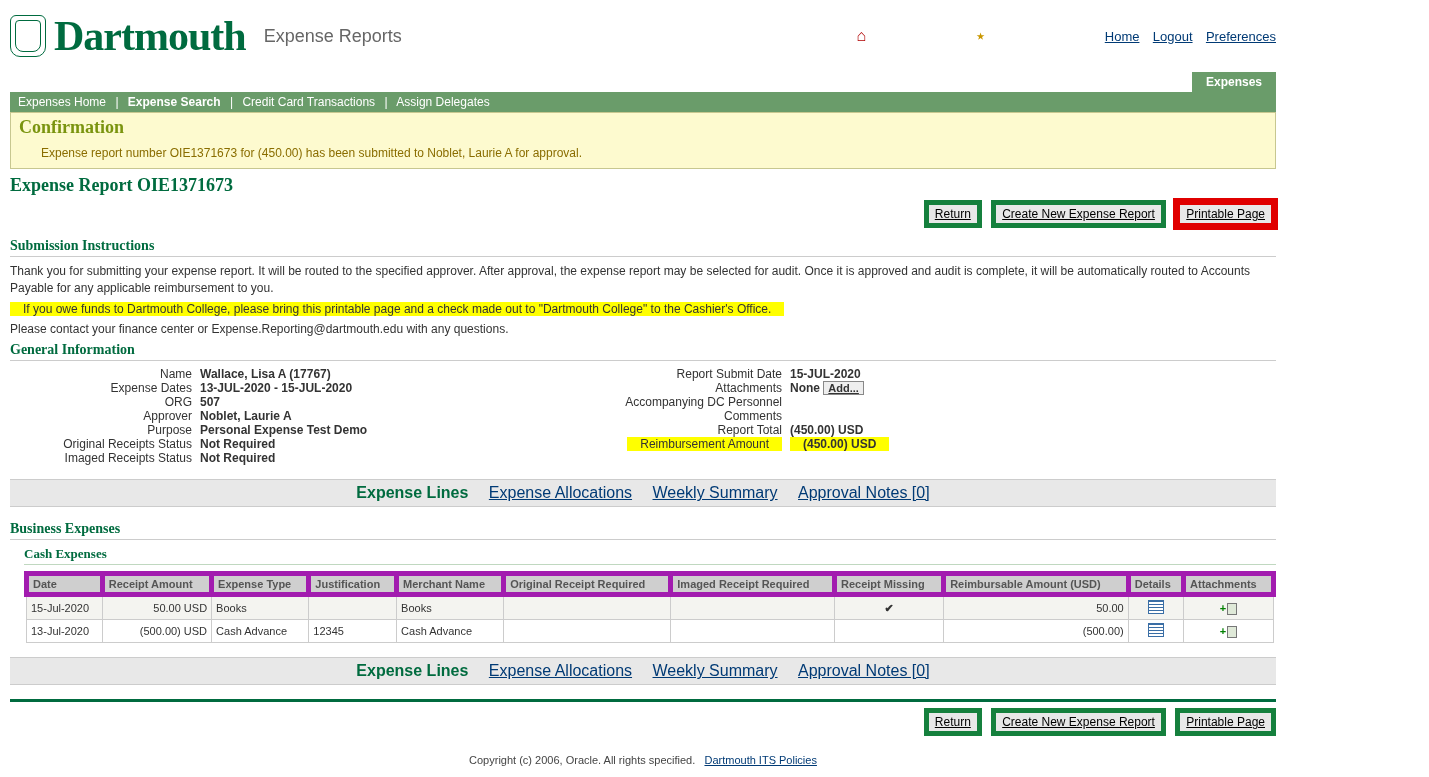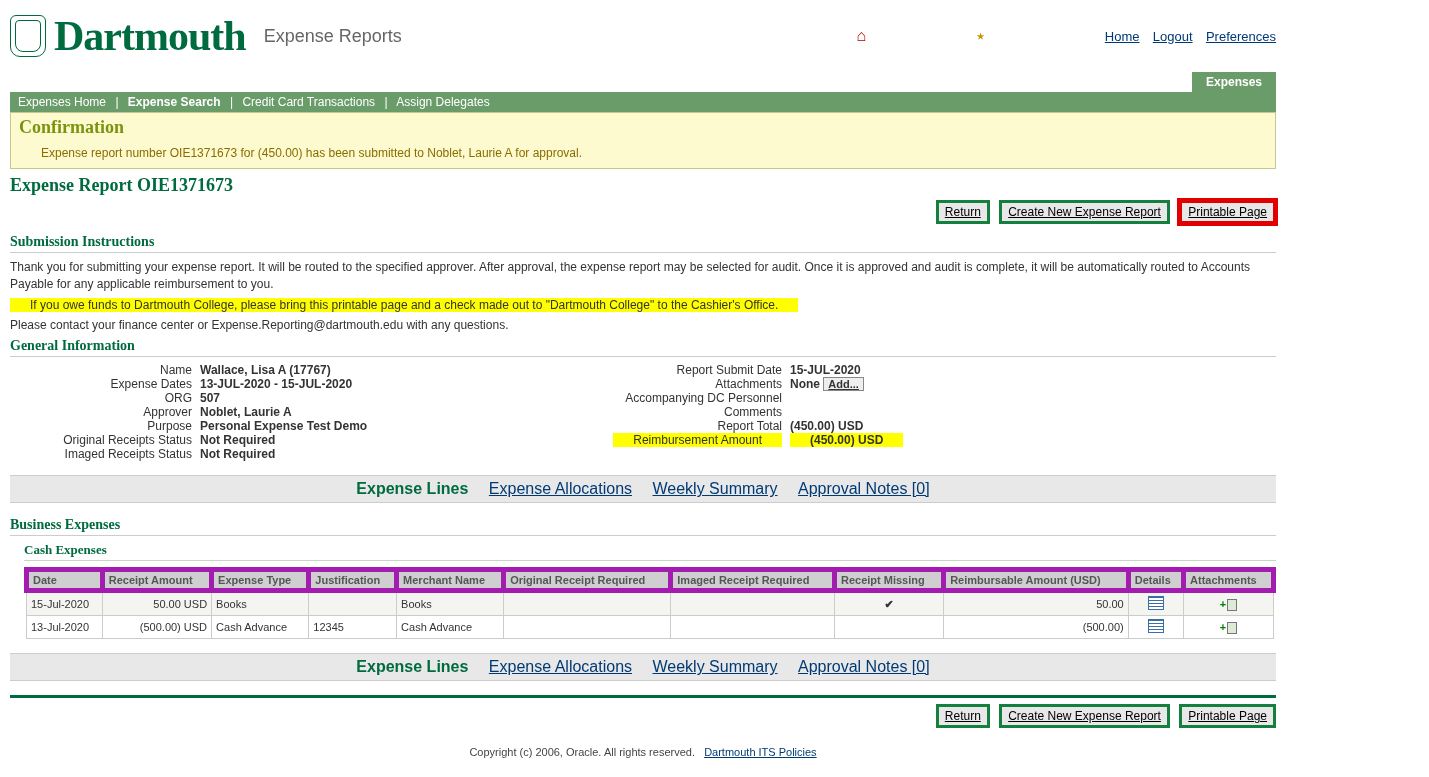--- a/index.html
+++ b/index.html
@@ -30,7 +30,7 @@
   .page-title { font-family: Georgia, serif; font-size:18px; font-weight:bold; color:#006b3f; margin:6px 0 0 0; }
   
   .actions { text-align:right; margin:4px 0 10px; }
-  .actions button { font:12px Arial; padding:2px 6px; border:3px solid #15803d; background:#e8e8e8; text-align:center; margin-left:6px; cursor:pointer; }
+  .actions button { font:12px Arial; padding:2px 6px; border:5px solid #15803d; background:#e8e8e8; text-align:center; margin-left:6px; cursor:pointer; }
   .actions button span { text-decoration: underline; }
   .actions .highlight-red { box-shadow: 0 0 0 2px #e00000; border-color:#e00000; }
   

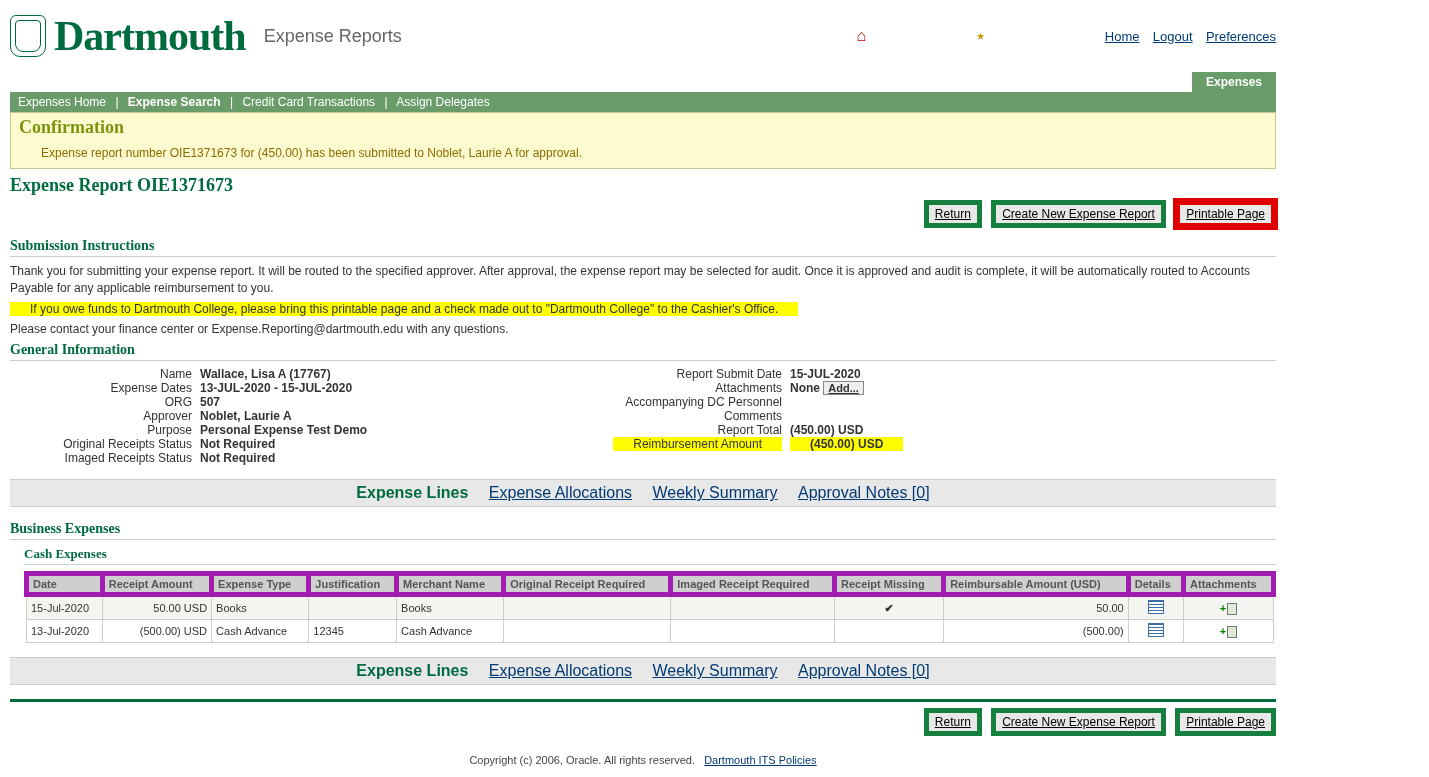--- a/index.html
+++ b/index.html
@@ -37,7 +37,7 @@
   .section-h { font-family: Georgia, serif; font-size:14px; font-weight:bold; color:#006b3f; border-bottom:1px solid #ccc; padding-bottom:2px; margin:4px 0 6px; }
   .section-h.sub { font-size:13px; border-bottom:1px solid #c0d8c0; }
   .instr { font-size:12px; color:#333; line-height:1.4; margin:4px 0; }
-  .hl-yellow { background:#ffff00; padding:0 20px; }
+  .hl-yellow { background:#ffff00; padding:0 13px; }
   
   .gi { display:flex; gap:30px; font-size:12px; }
   .gi-col { flex: 0 0 560px; }

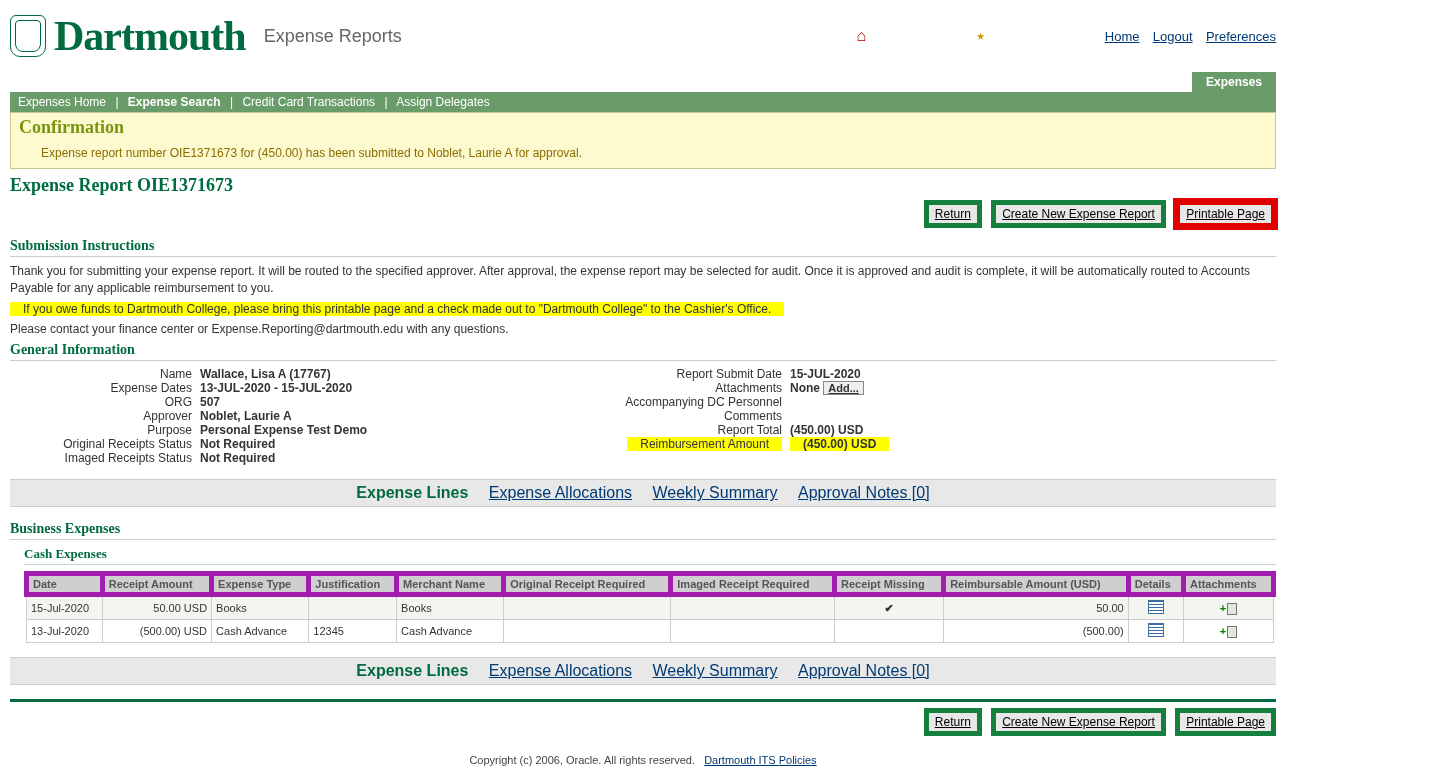--- a/index.html
+++ b/index.html
@@ -256,7 +256,7 @@
   </div>
 
   <div class="copyright">
-    <span>Copyright (c) 2006, Oracle. All rights reserved.</span>&nbsp;&nbsp;
+    <span>Copyright (c) 2006, Oracle. All rights specified.</span>&nbsp;&nbsp;
     <a href="#">Dartmouth ITS Policies</a>
   </div>
 

